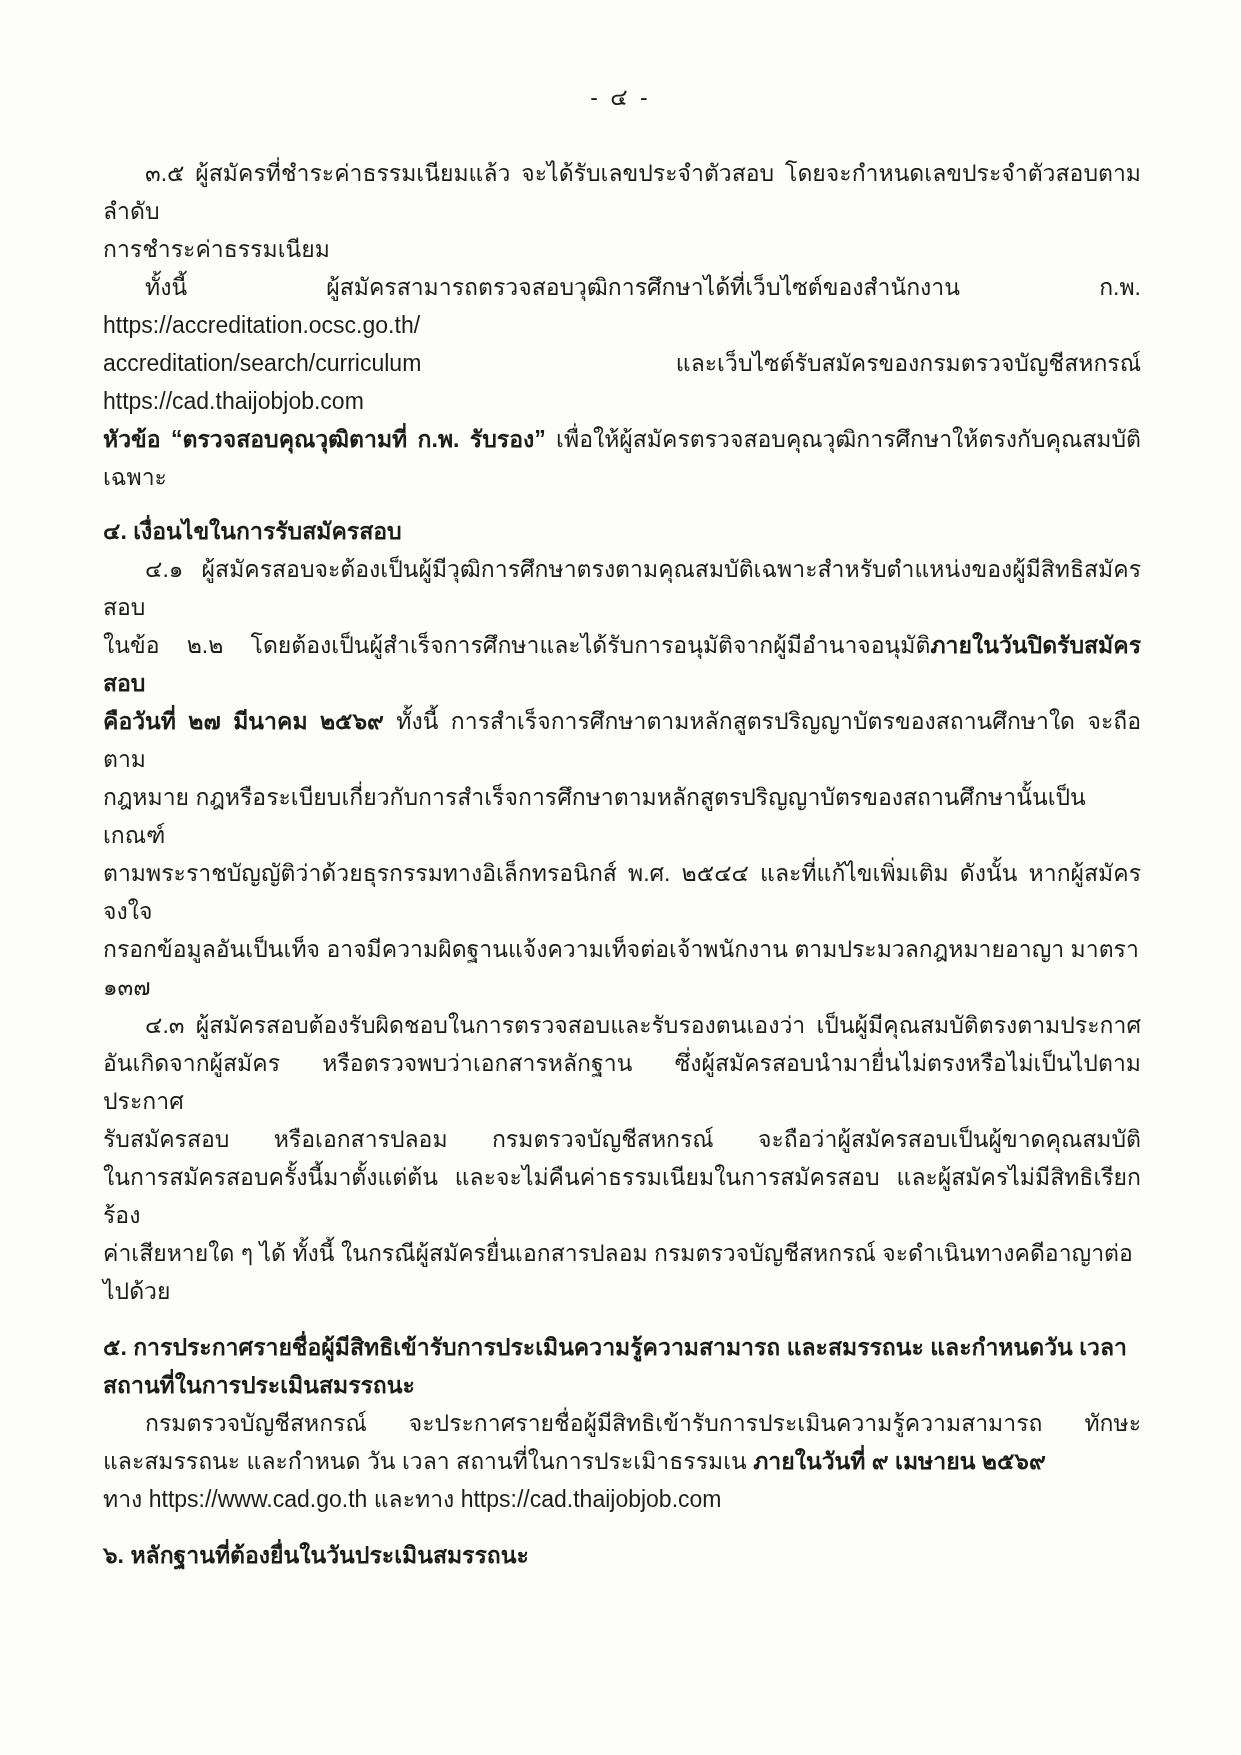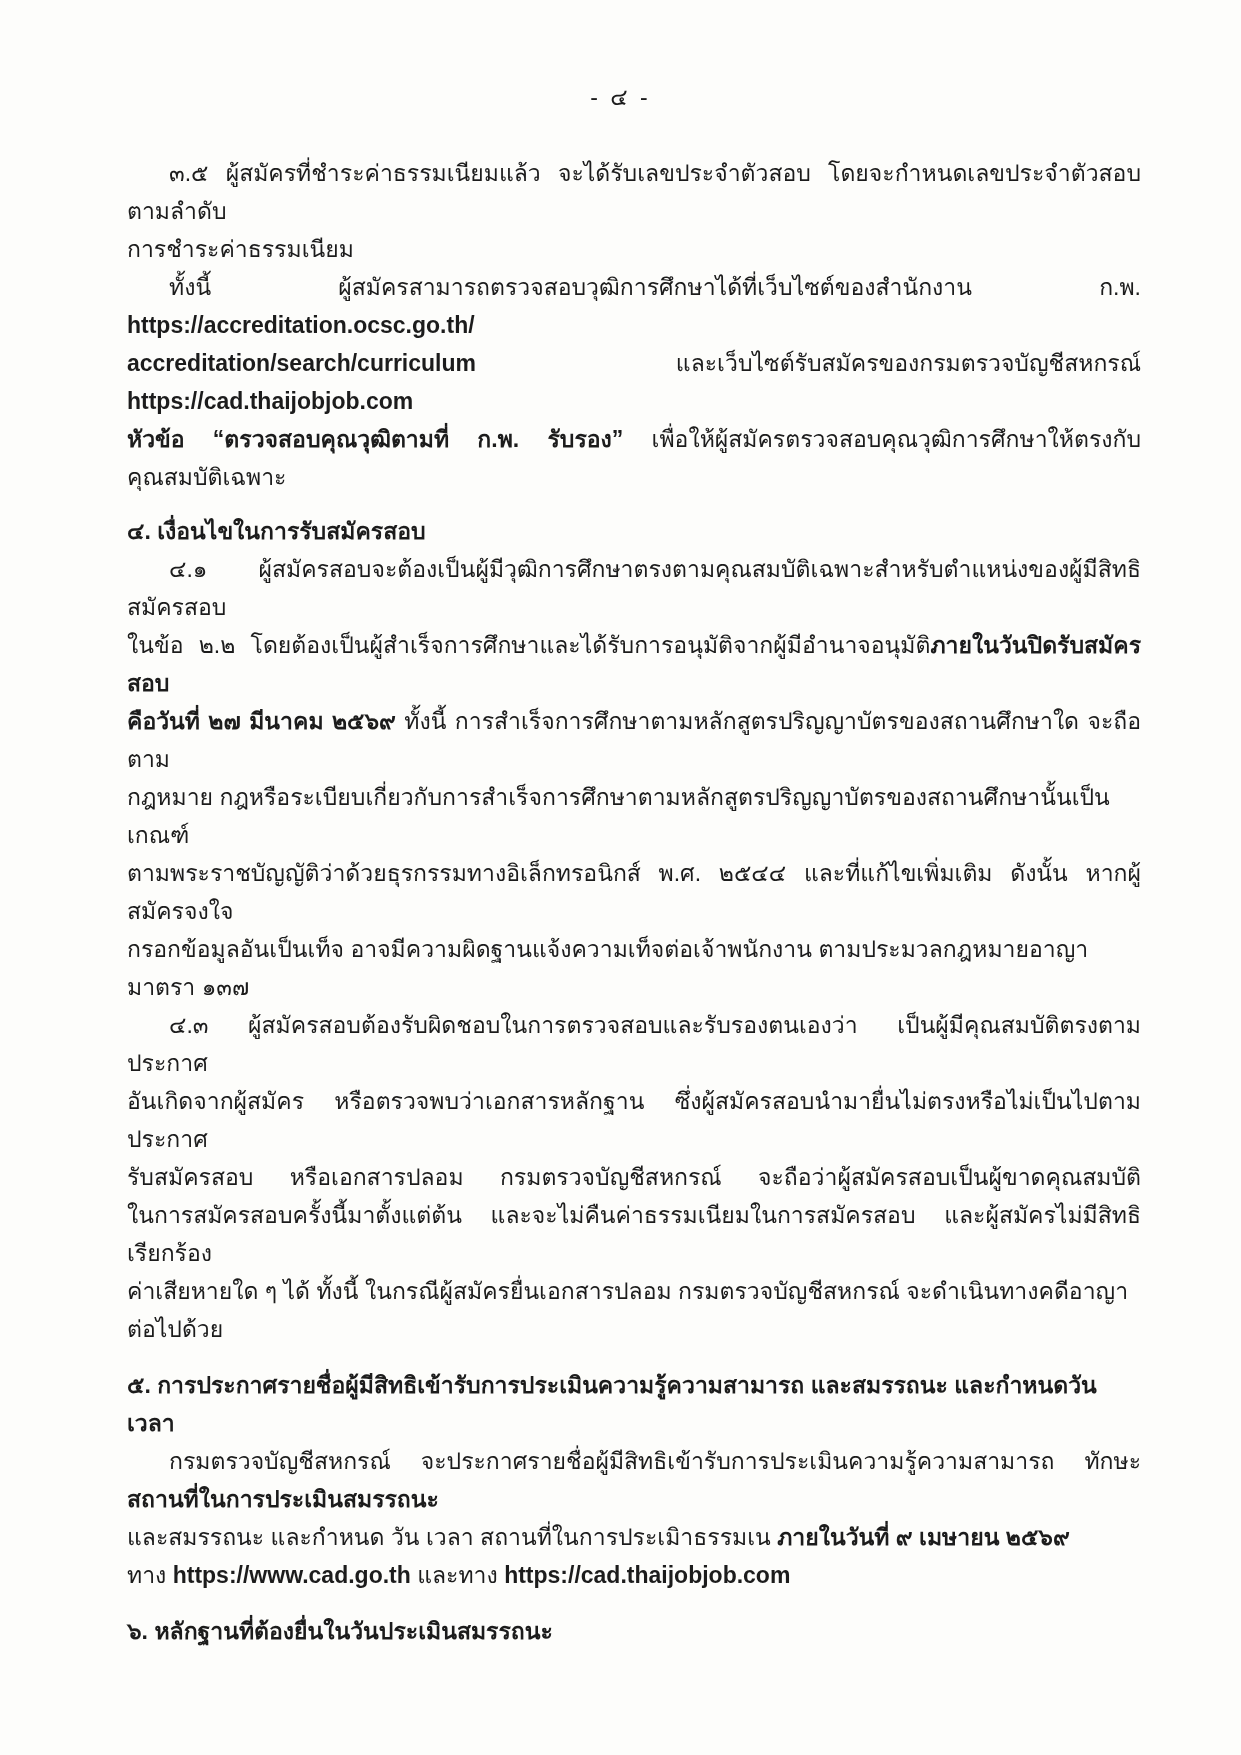--- a/index.html
+++ b/index.html
@@ -33,7 +33,6 @@
     line-height: 38px;
     min-height: 38px;
     text-align: left;
-    margin-left: 24px;
   }
   .line.ind   { text-indent: 42px; }              
   .line.j     { text-align: justify; text-align-last: justify; }

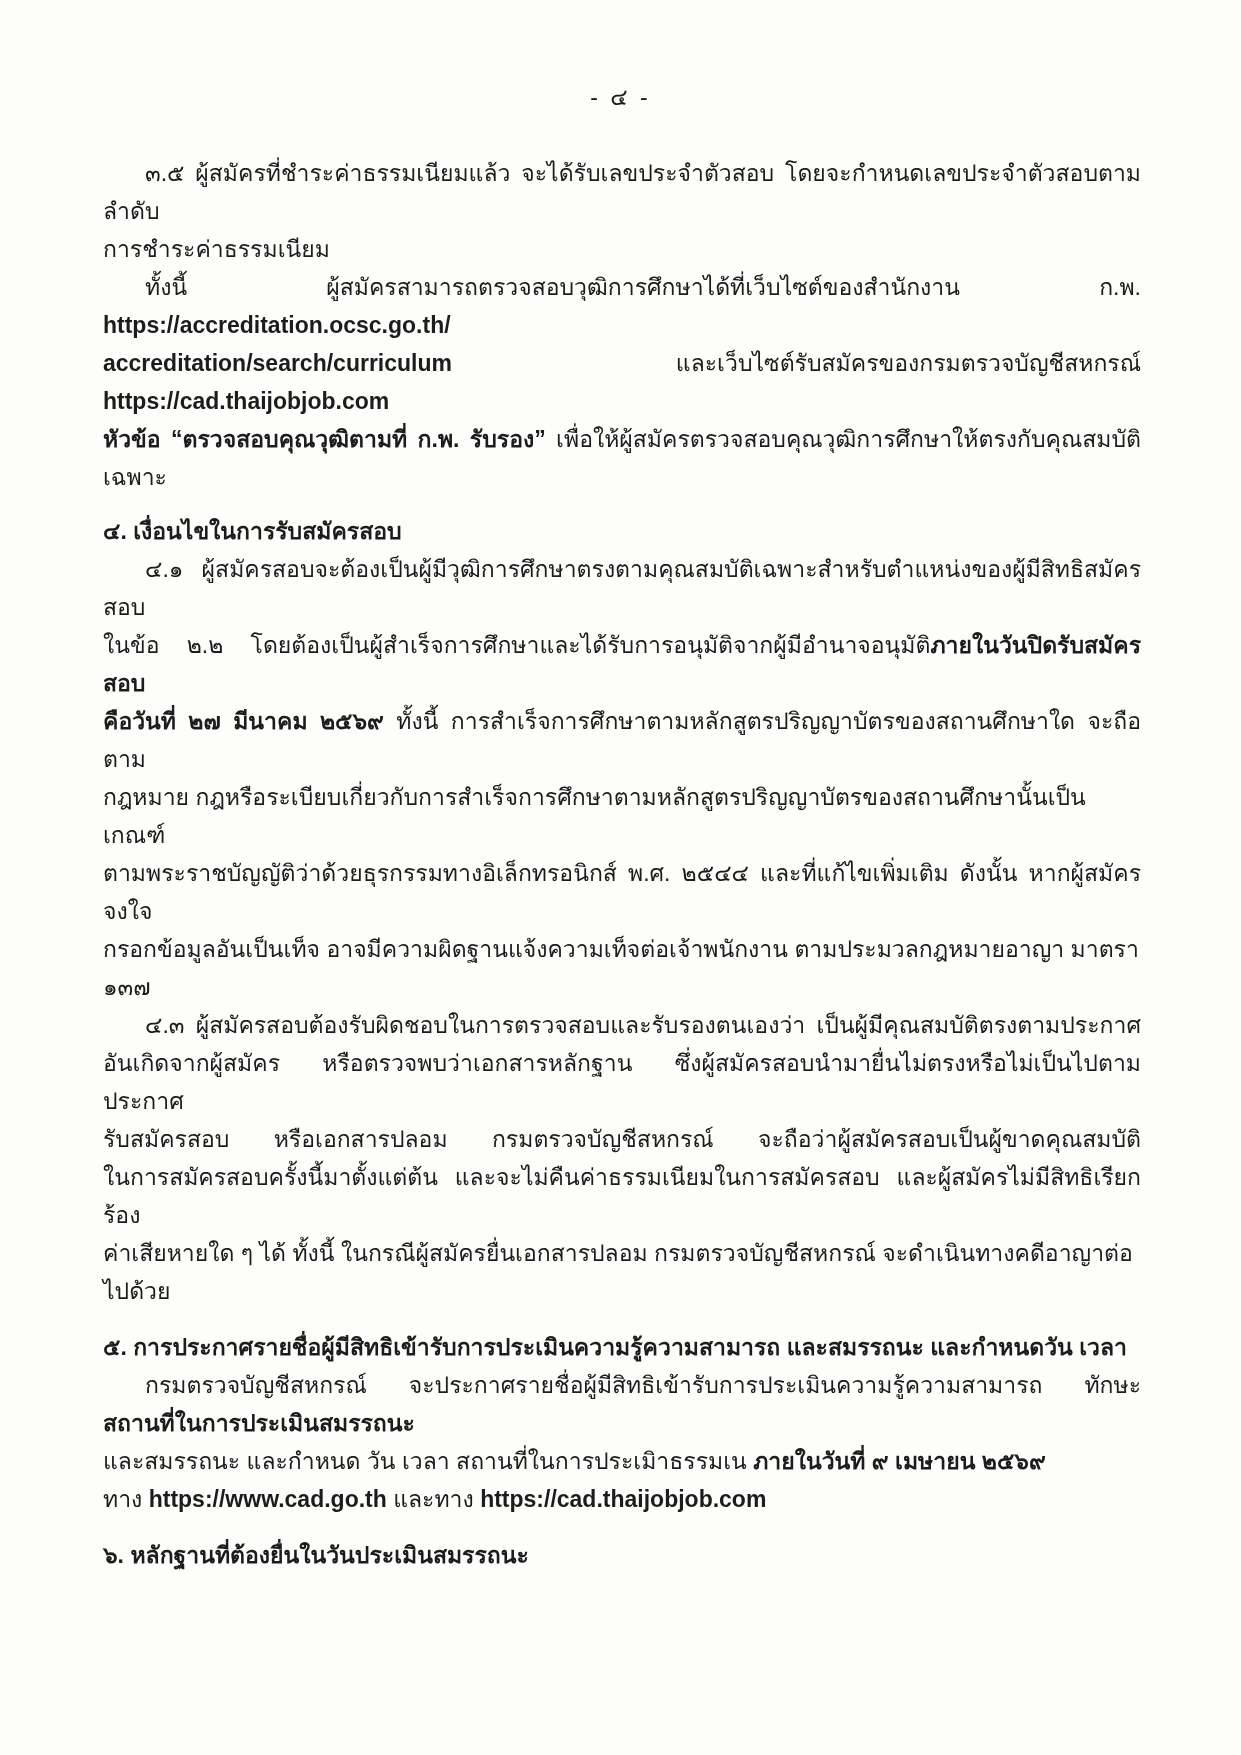--- a/index.html
+++ b/index.html
@@ -39,7 +39,7 @@
 
   .r-b  { font-weight: 700; }
   .r-bu { font-weight: 700; text-decoration-thickness: 2px; text-underline-offset: 5px; }
-  .r-l  { font-weight: 700; font-family: "Liberation Sans", sans-serif; } 
+  .r-l  { font-weight: 400; font-family: "Liberation Sans", sans-serif; } 
 </style>
 </head>
 <body>

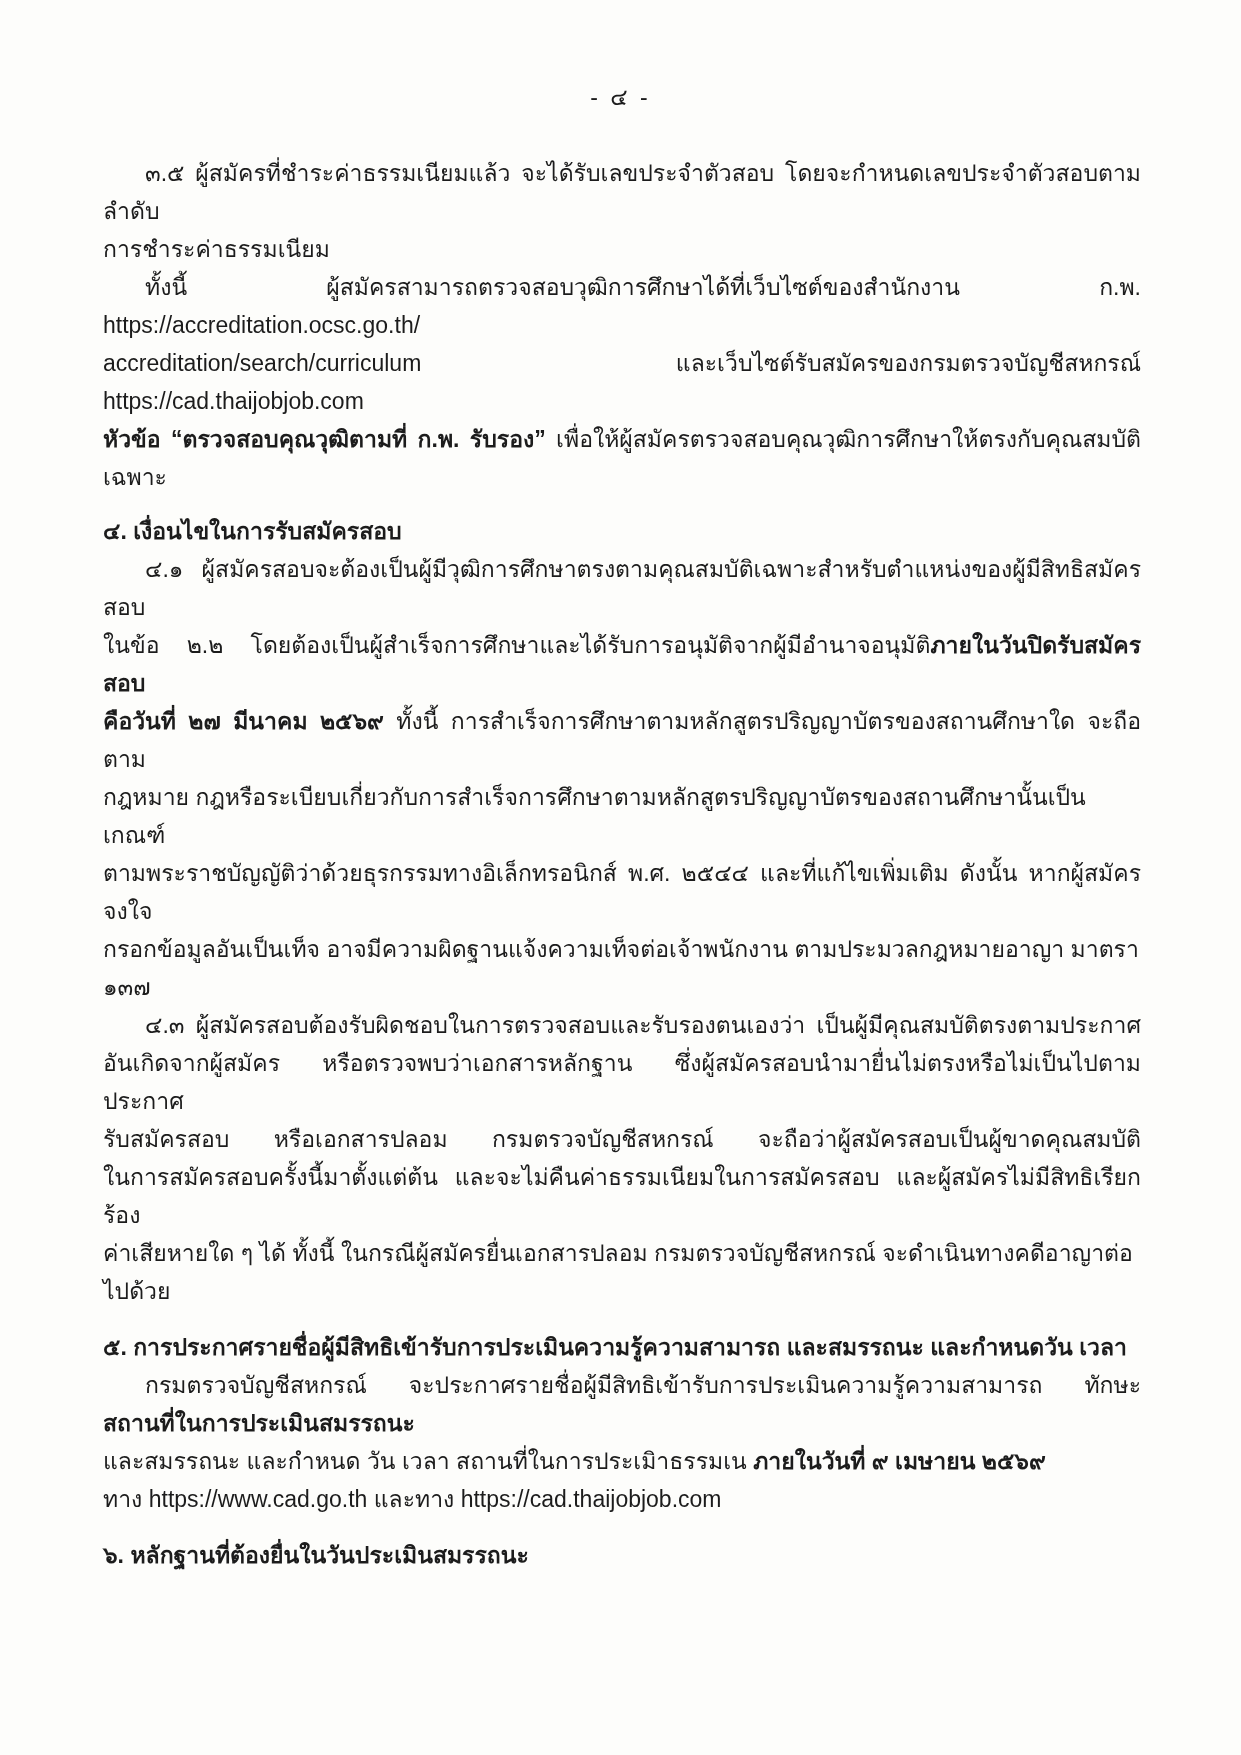--- a/index.html
+++ b/index.html
@@ -65,8 +65,8 @@
       <div class="line j"><span>ในการสมัครสอบครั้งนี้มาตั้งแต่ต้น และจะไม่คืนค่าธรรมเนียมในการสมัครสอบ และผู้สมัครไม่มีสิทธิเรียกร้อง</span></div>
       <div class="line"><span>ค่าเสียหายใด ๆ ได้ ทั้งนี้ ในกรณีผู้สมัครยื่นเอกสารปลอม กรมตรวจบัญชีสหกรณ์ จะดำเนินทางคดีอาญาต่อไปด้วย</span></div>
       <div class="line" style="margin-top: 18px;"><span class="r-b">๕. </span><span class="r-bu">การประกาศรายชื่อผู้มีสิทธิเข้ารับการประเมินความรู้ความสามารถ และสมรรถนะ และกำหนดวัน เวลา</span></div>
+      <div class="line"><span class="r-bu">สถานที่ในการประเมินสมรรถนะ</span></div>
       <div class="line ind j"><span>กรมตรวจบัญชีสหกรณ์ จะประกาศรายชื่อผู้มีสิทธิเข้ารับการประเมินความรู้ความสามารถ ทักษะ</span></div>
-      <div class="line"><span class="r-bu">สถานที่ในการประเมินสมรรถนะ</span></div>
       <div class="line"><span>และสมรรถนะ และกำหนด วัน เวลา สถานที่ในการประเมิาธรรมเน </span><span class="r-b">ภายในวันที่ ๙ เมษายน ๒๕๖๙</span></div>
       <div class="line"><span>ทาง </span><span class="r-l">https://www.cad.go.th</span><span> และทาง </span><span class="r-l">https://cad.thaijobjob.com</span></div>
       <div class="line" style="margin-top: 18px;"><span class="r-b">๖. </span><span class="r-bu">หลักฐานที่ต้องยื่นในวันประเมินสมรรถนะ</span></div>

